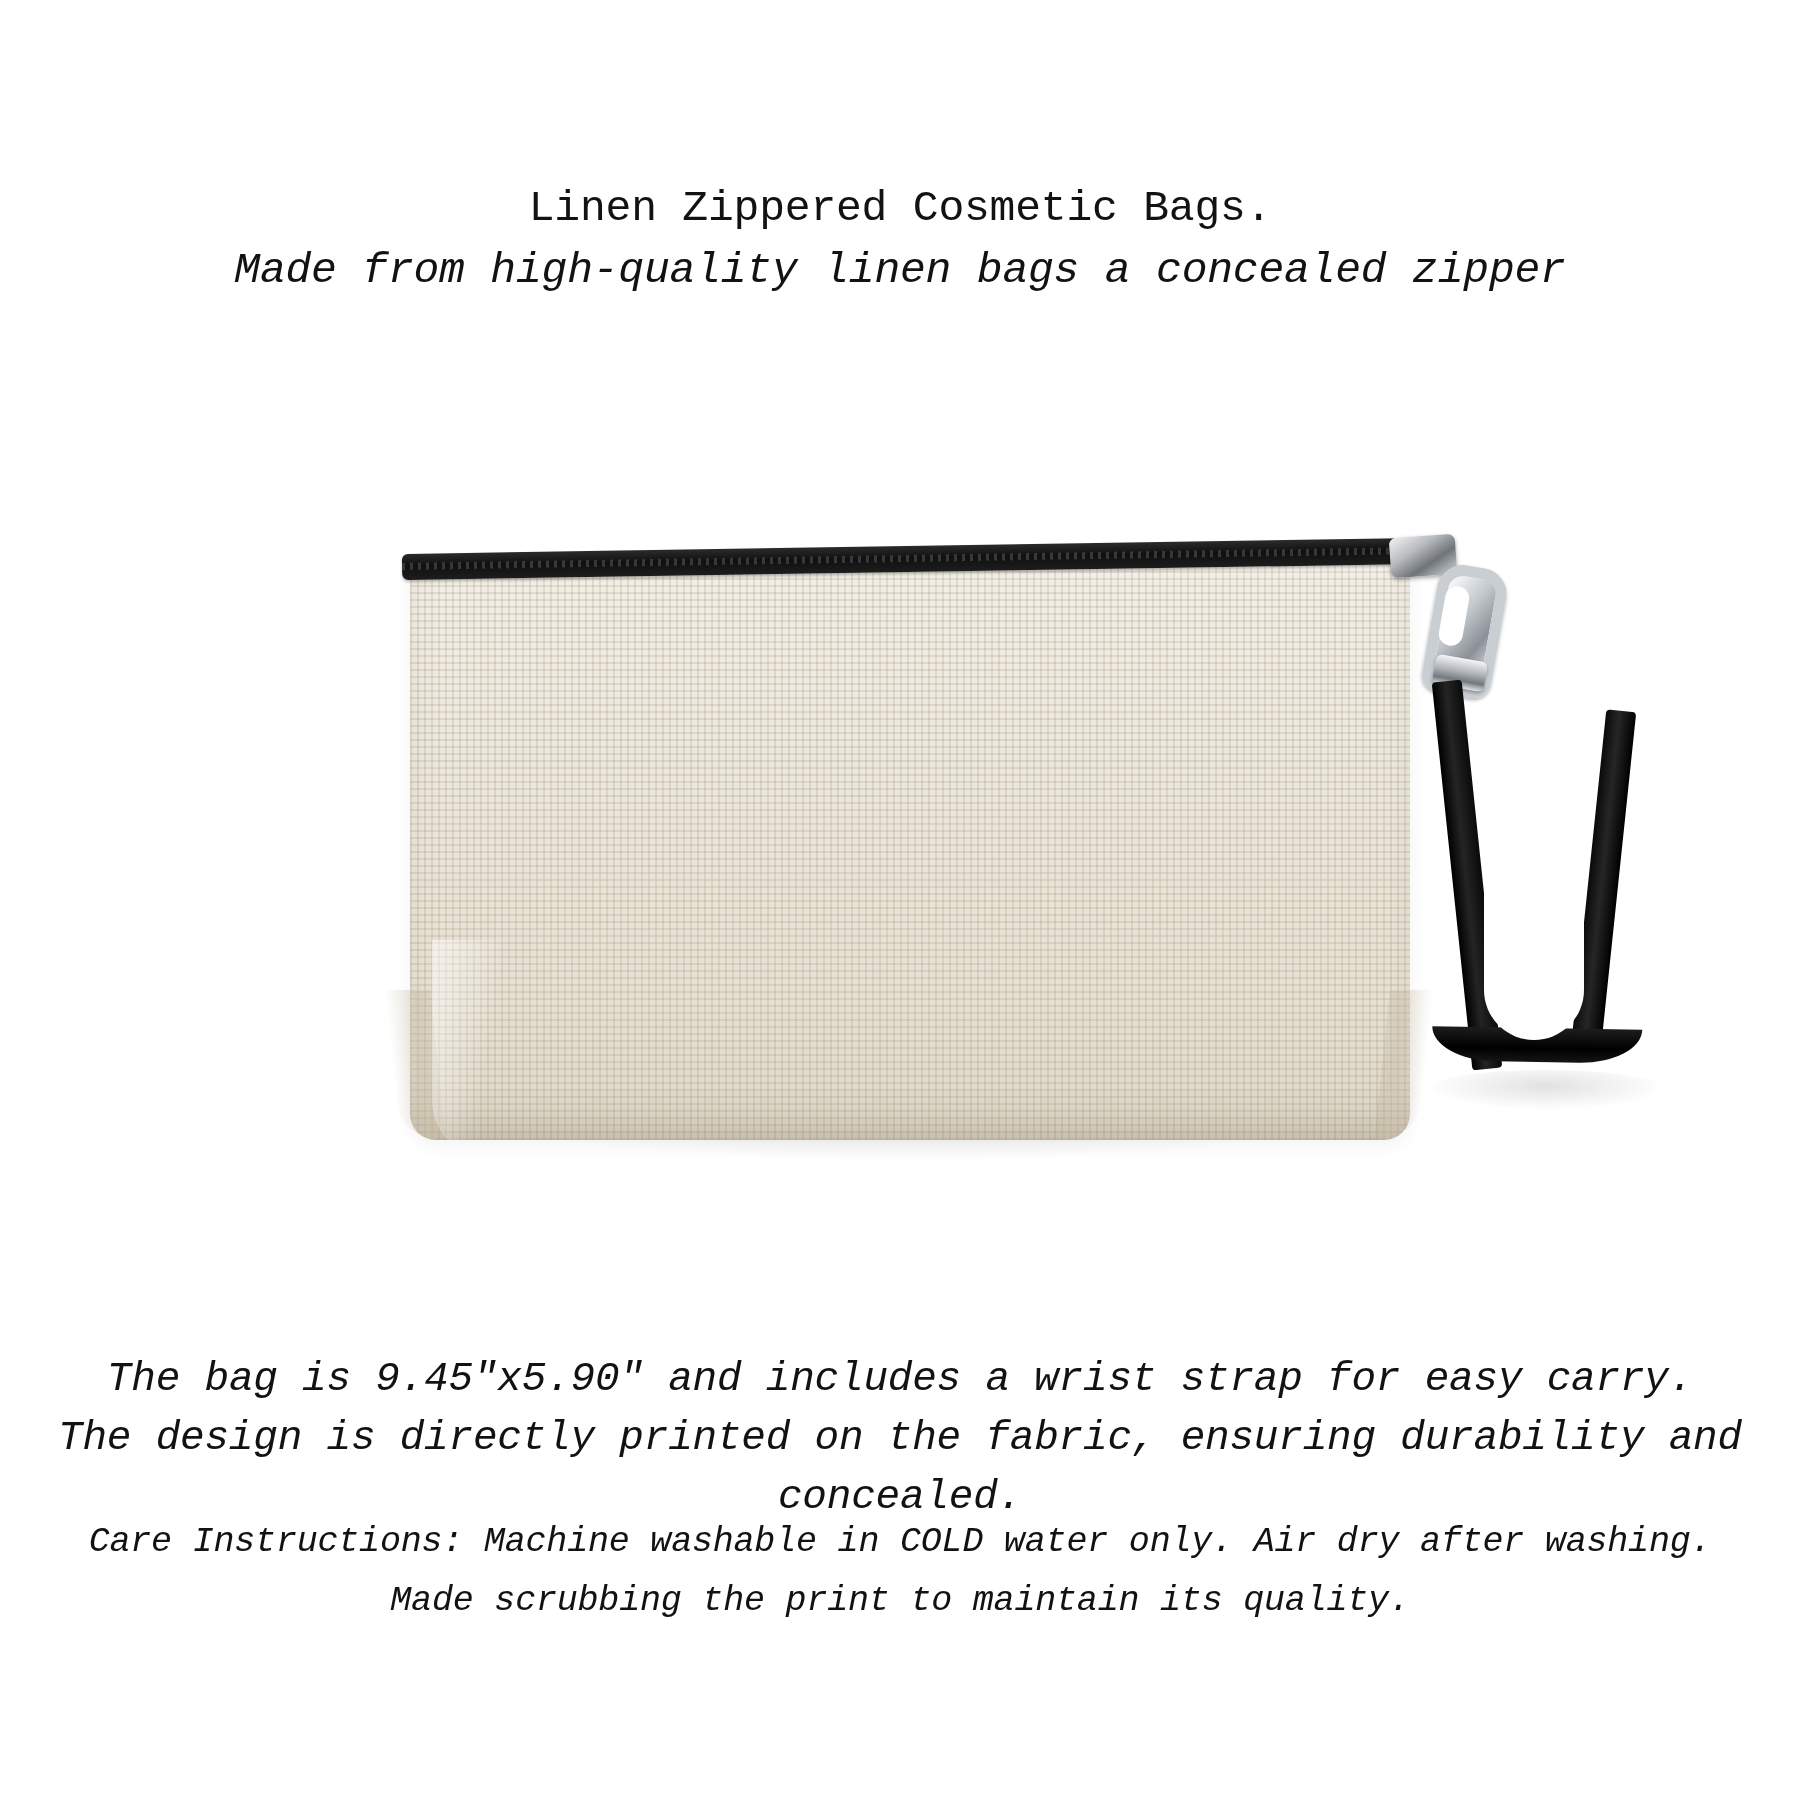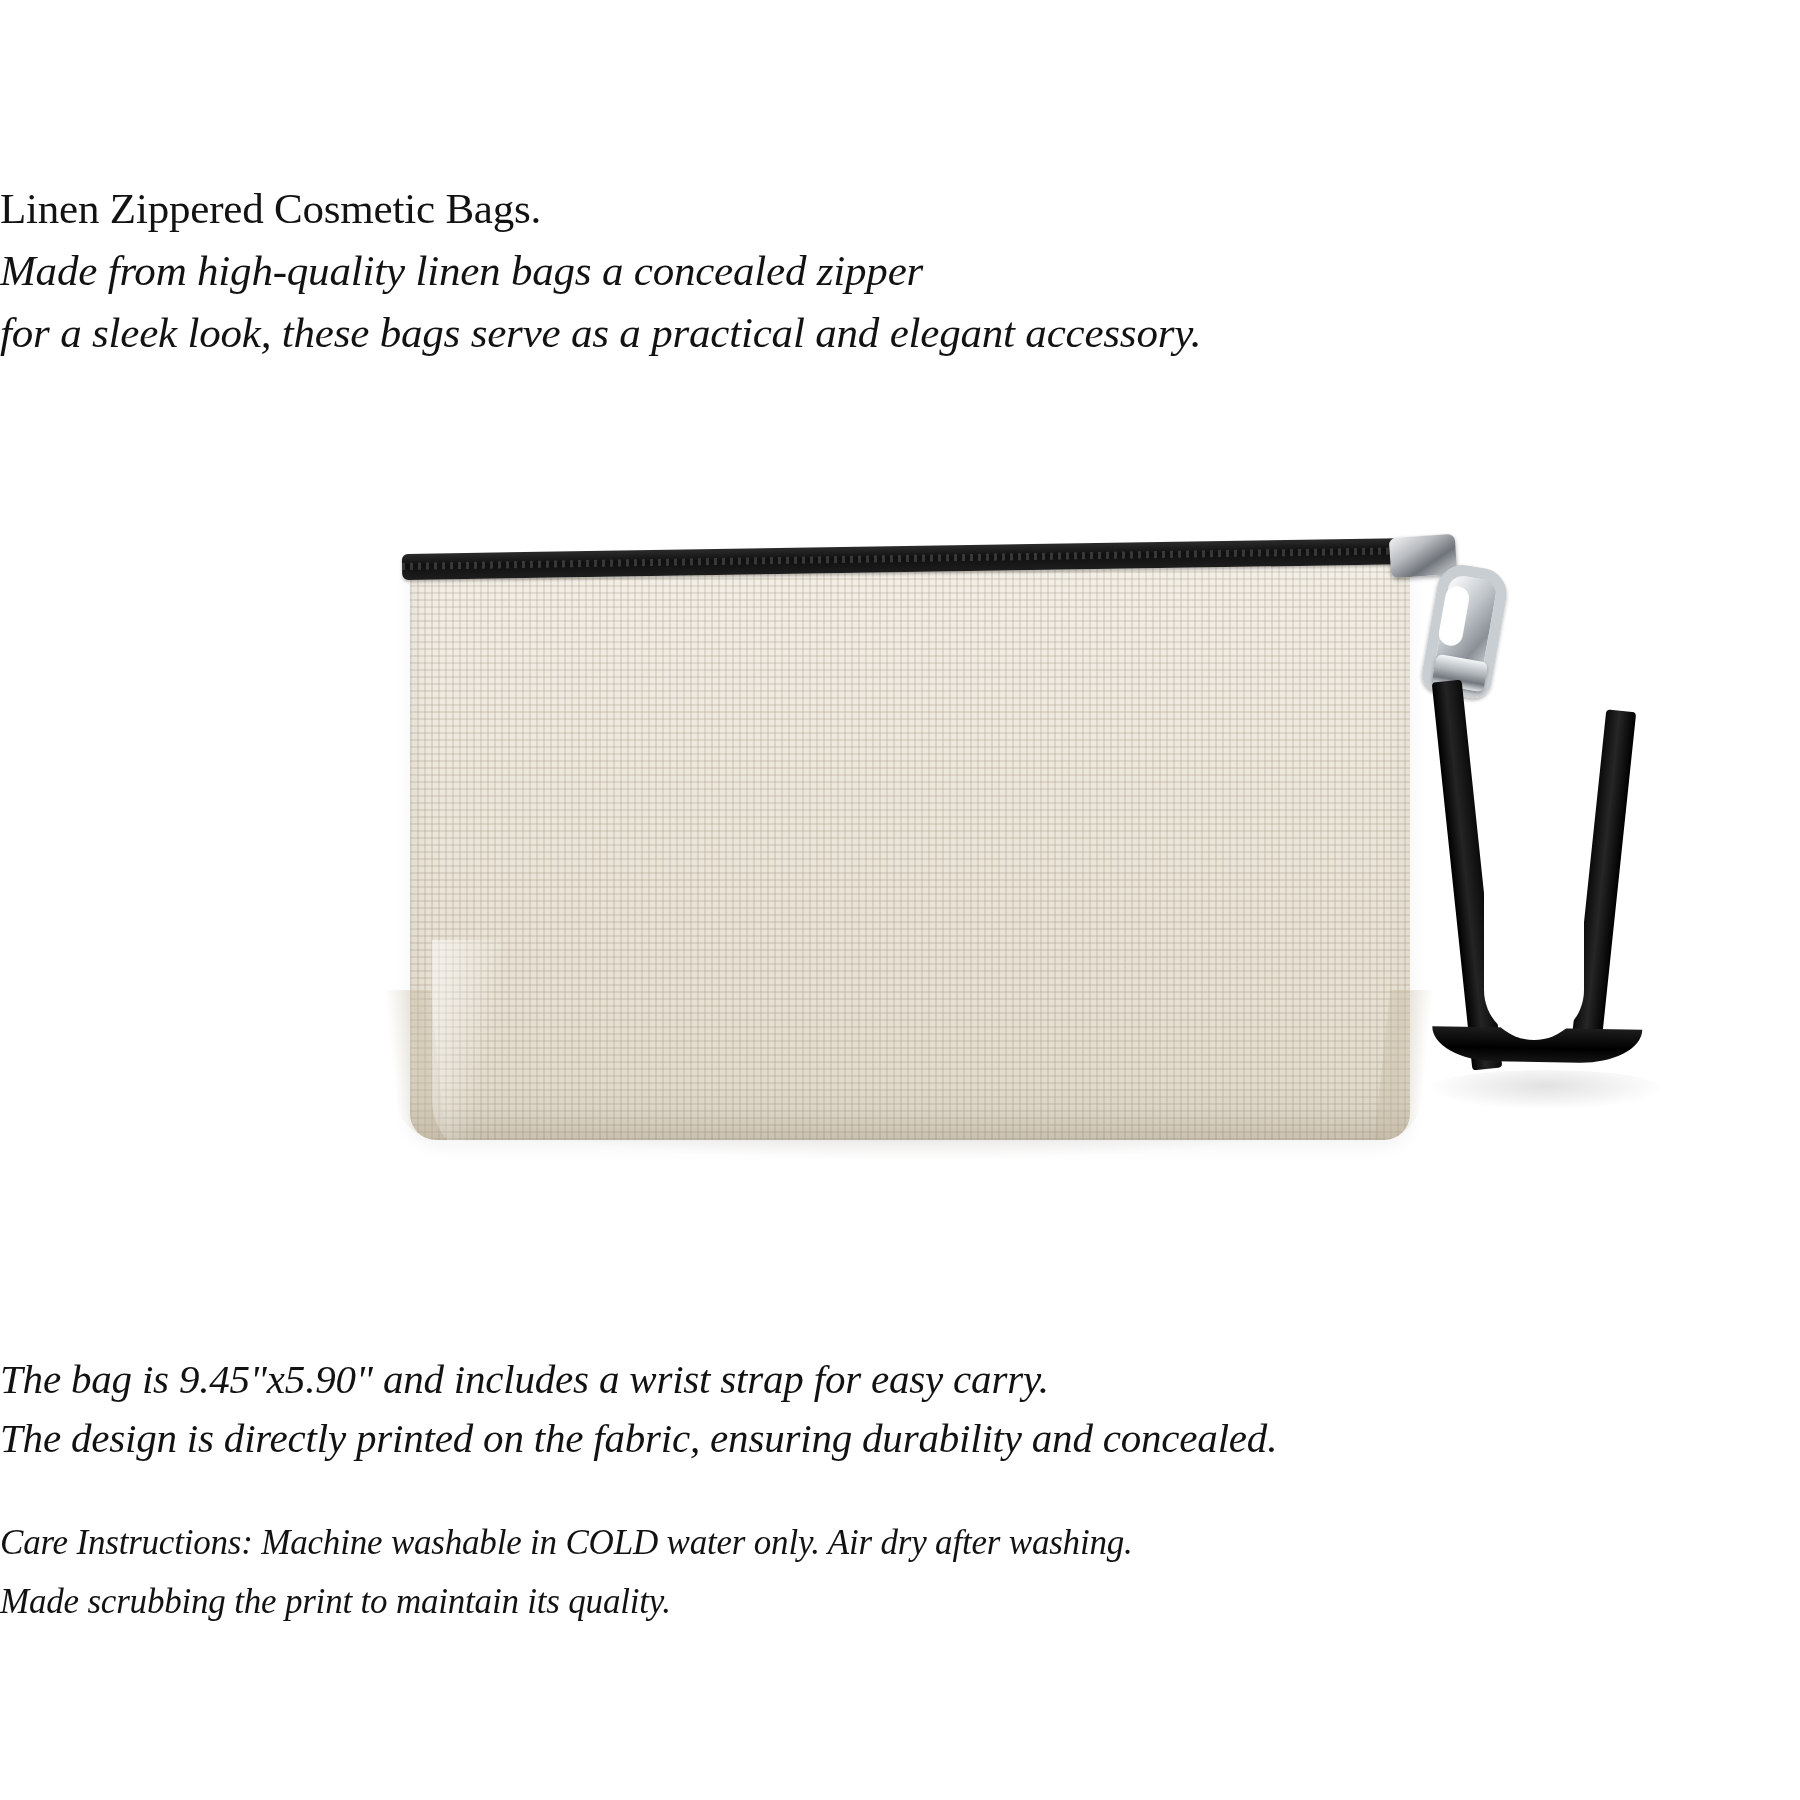--- a/index.html
+++ b/index.html
@@ -28,7 +28,8 @@
     position: absolute;
     left: 0;
     width: 1800px;
-    font-family: Liberation Serif, serif;
+    text-align: center;
+    font-family: Liberation Mono, monospace;
     color: #121212;
     letter-spacing: -0.2px;
   }

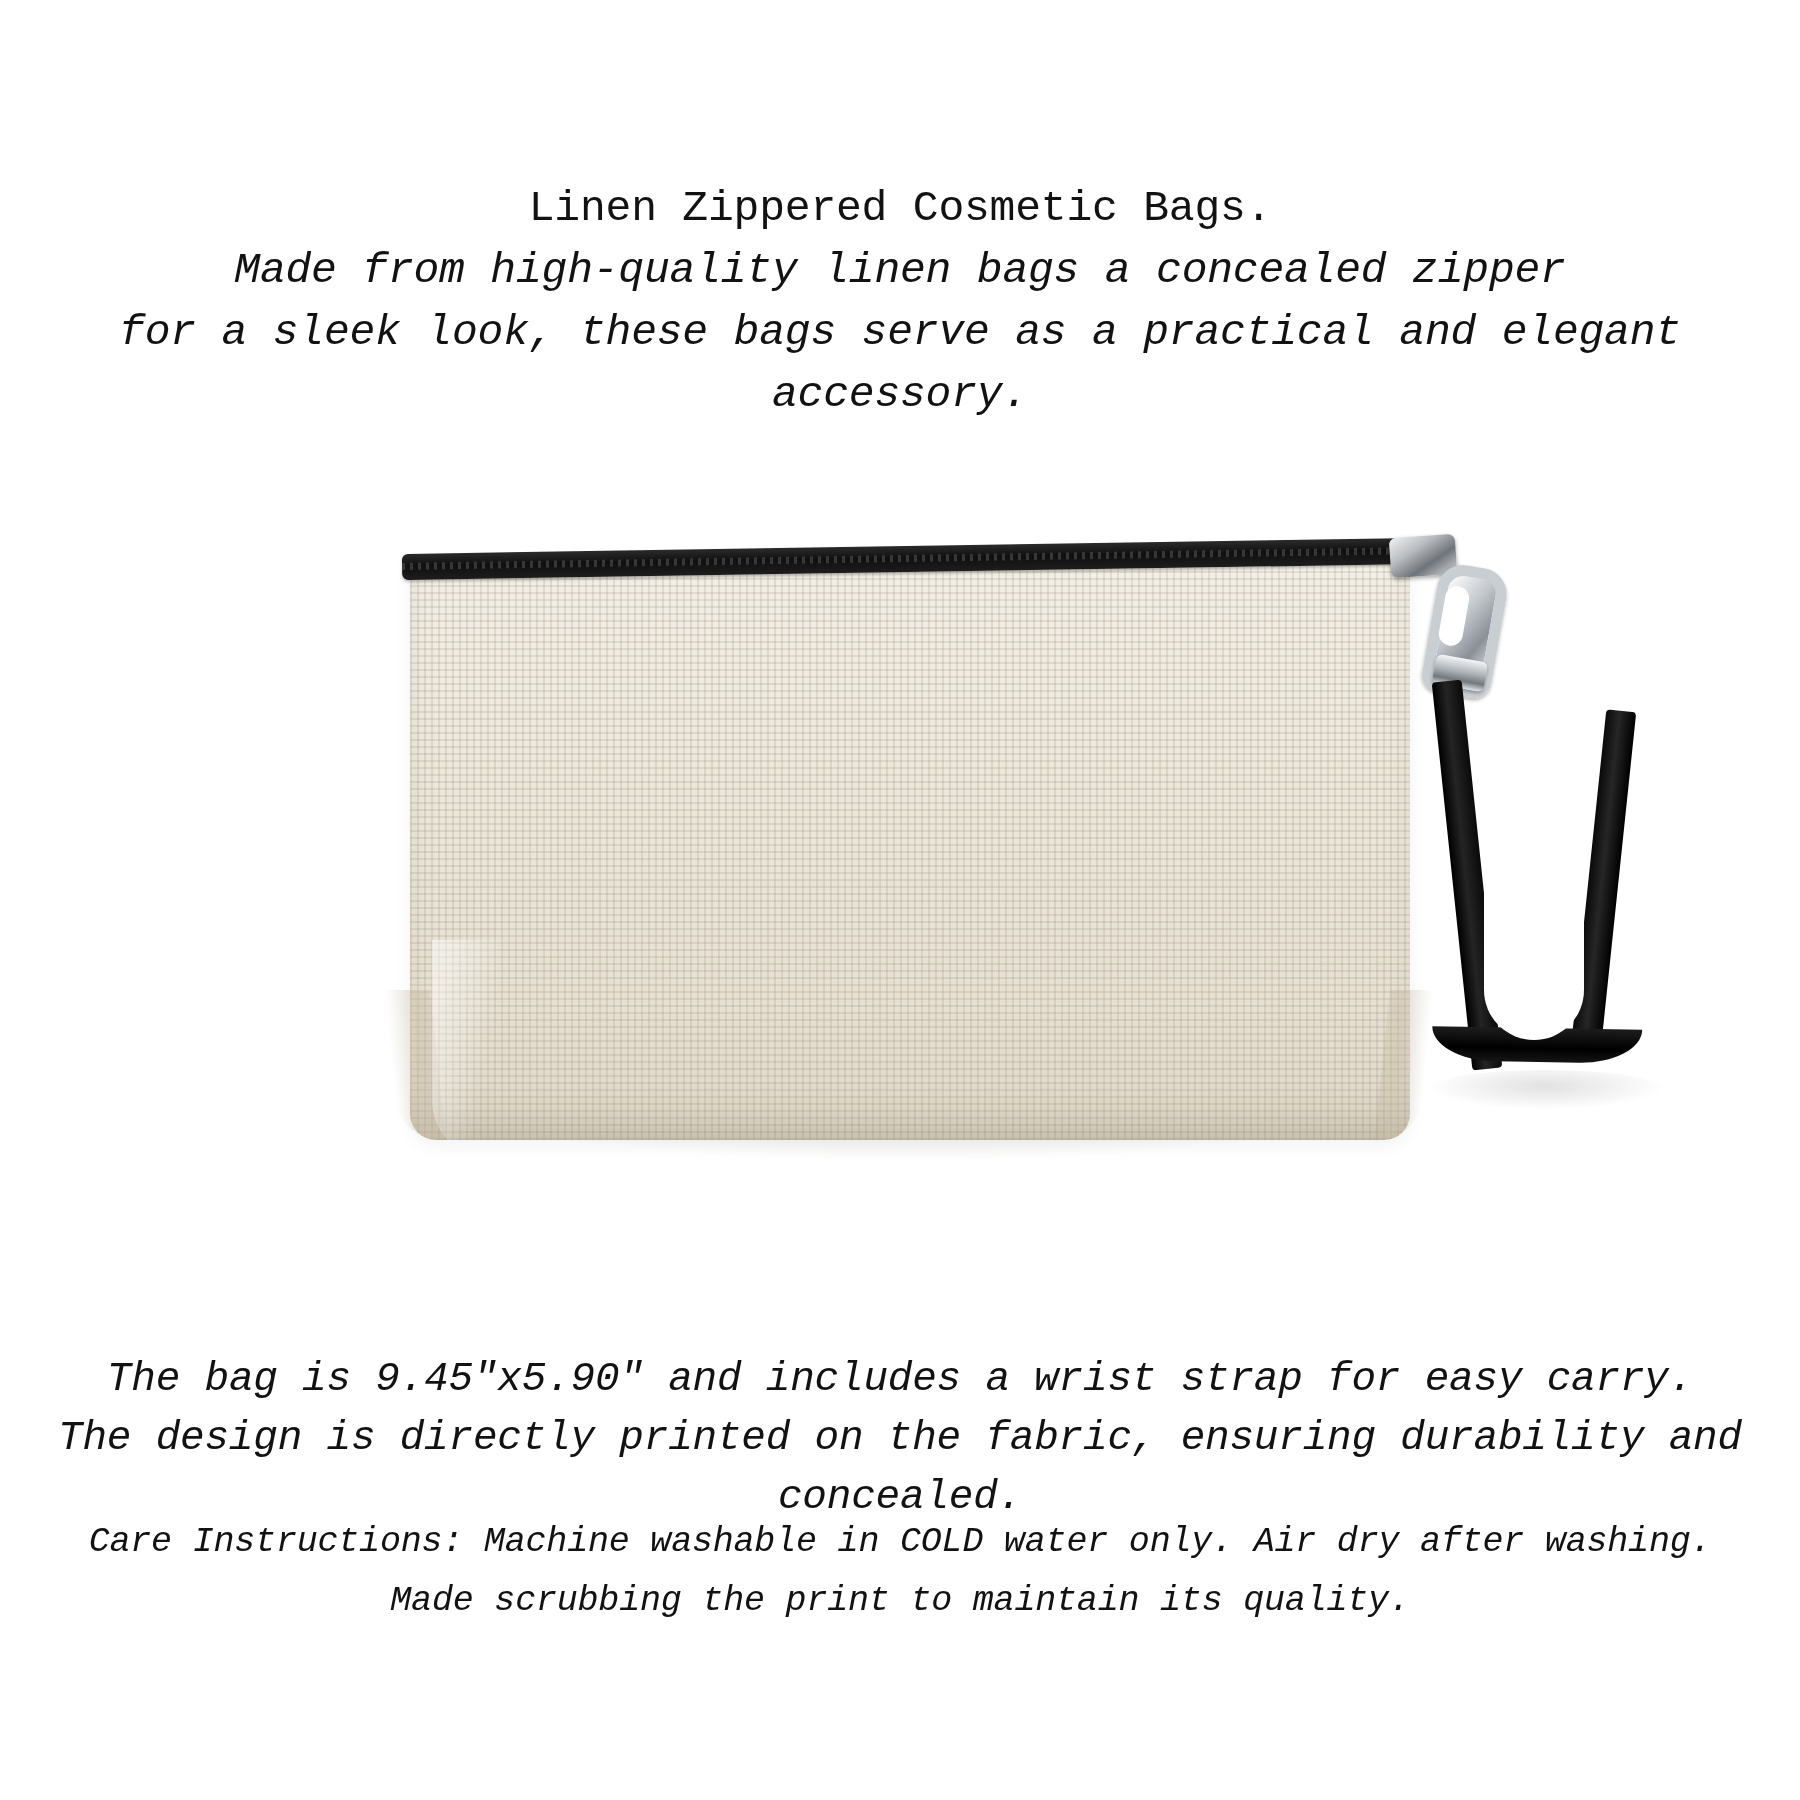--- a/index.html
+++ b/index.html
@@ -263,7 +263,6 @@
   <div class="text-block top-text">
     <div class="line1">Linen Zippered Cosmetic Bags.</div>
     <div>Made from high-quality linen bags a concealed zipper</div>
-    <div>for a sleek look, these bags serve as a practical and elegant accessory.</div>
   </div>
 
   <div class="product">

